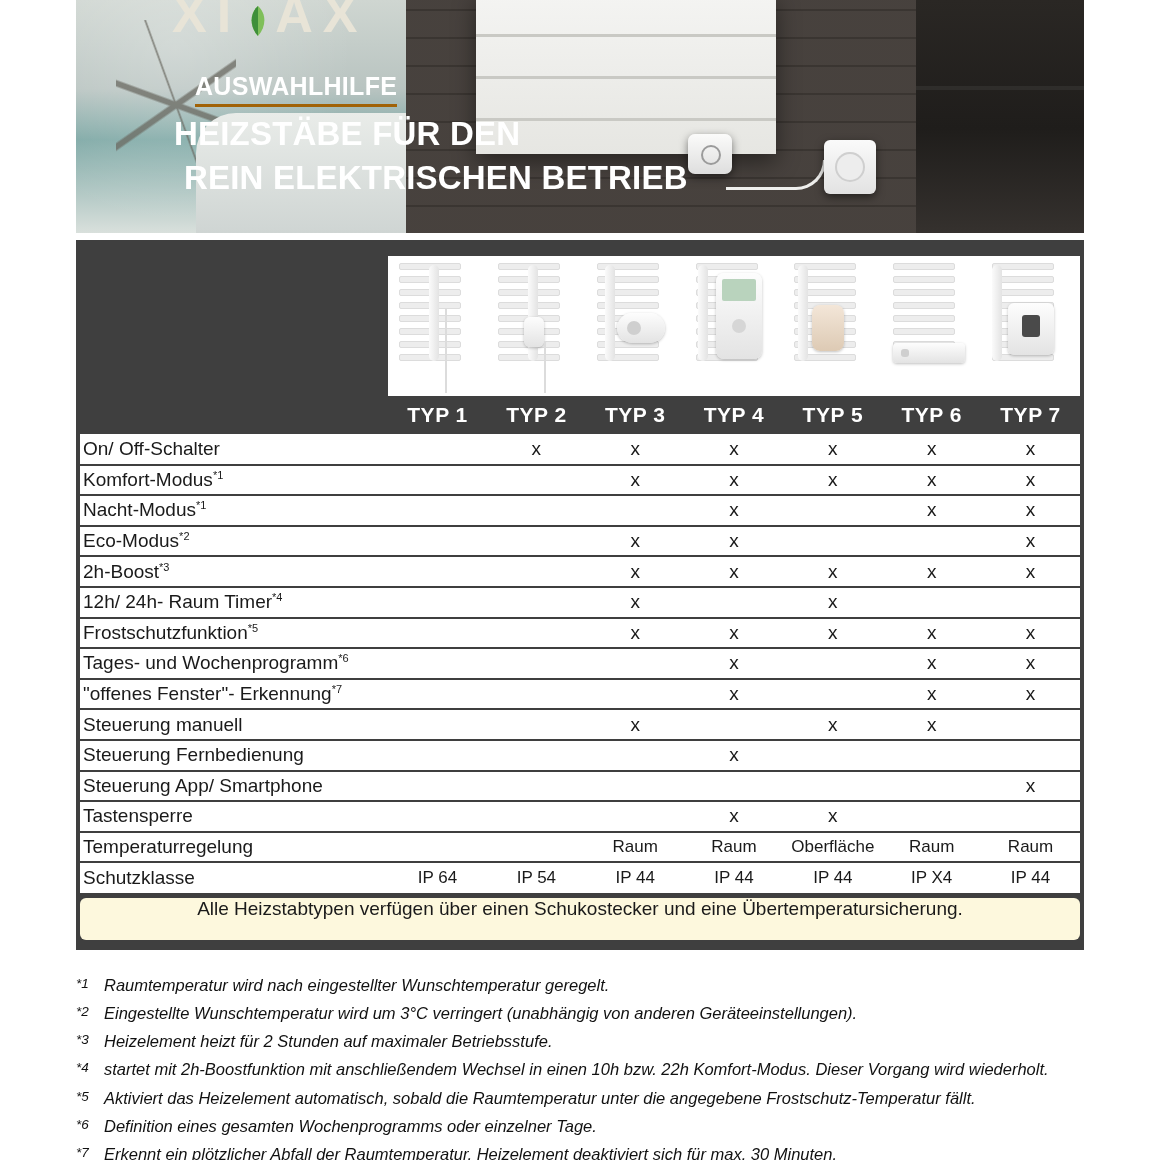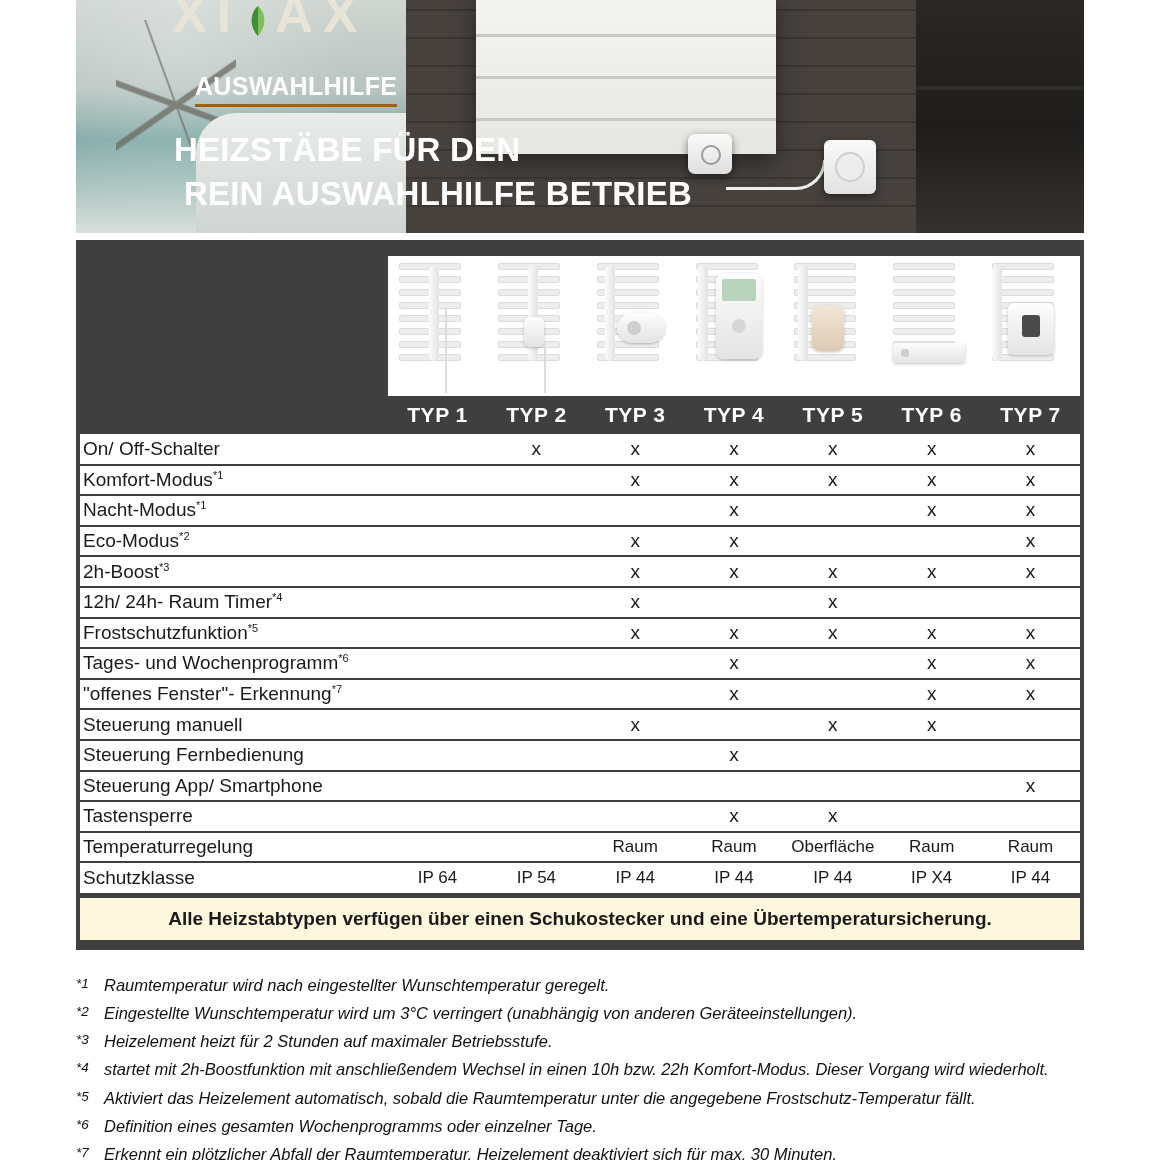--- a/index.html
+++ b/index.html
@@ -129,7 +129,7 @@
   }
   .hero-l1, .hero-l2 {
     font-size: 33px; font-weight: 700; color: #ffffff; letter-spacing: .2px;
-    margin-top: 24px;
+    margin-top: 8px;
   }
   .hero-l2 { margin-top: 6px; padding-left: 10px; }
 

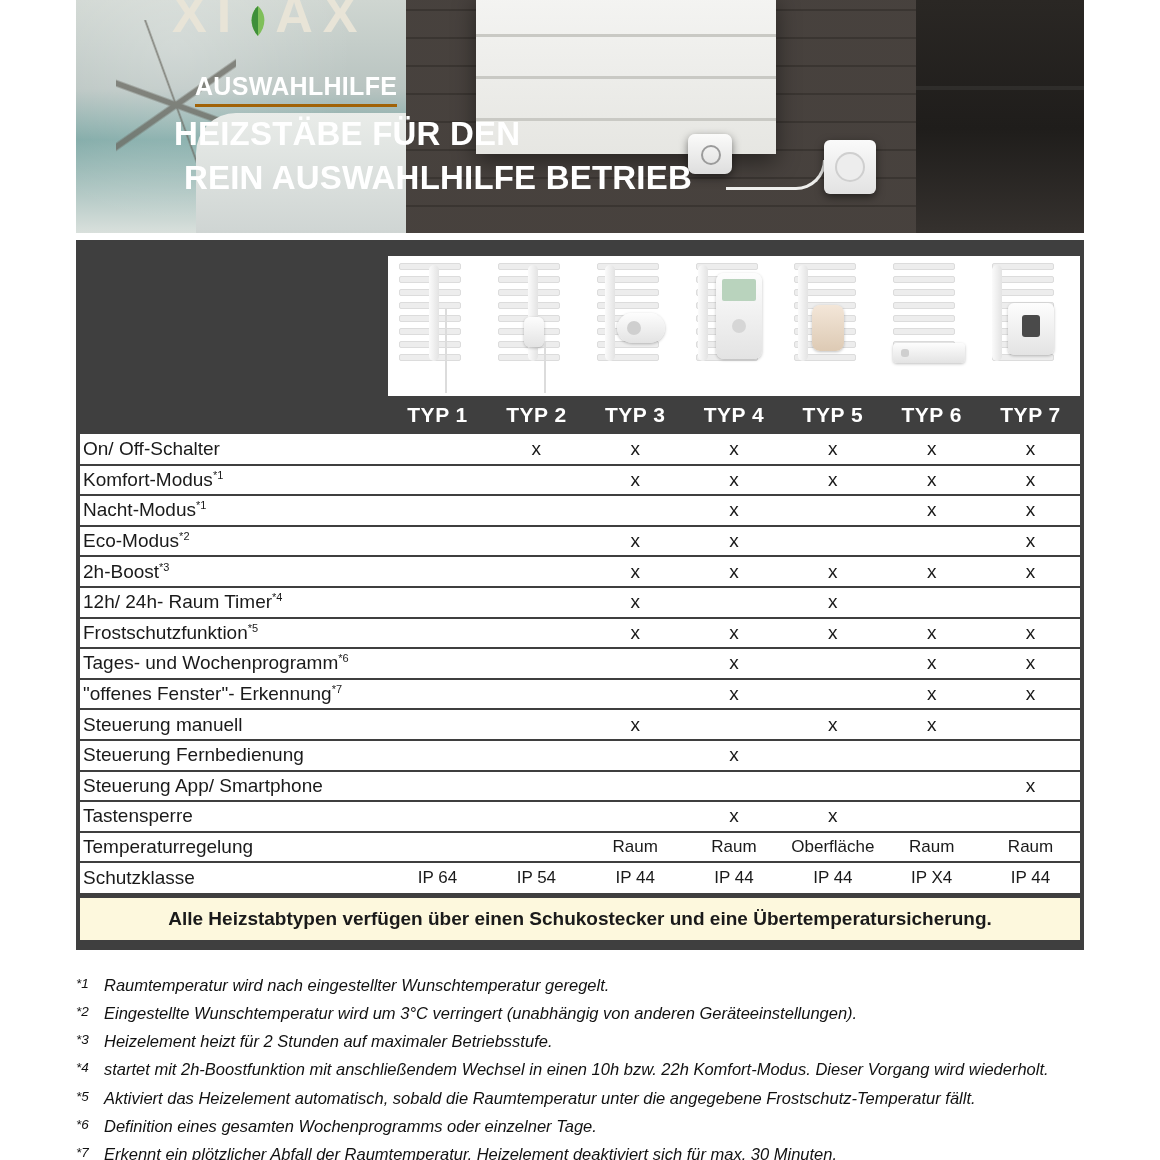--- a/index.html
+++ b/index.html
@@ -255,7 +255,7 @@
     <div class="hero-text">
       <div class="hero-sub">AUSWAHLHILFE</div>
       <div class="hero-l1">HEIZSTÄBE FÜR DEN</div>
-      <div class="hero-l2">REIN AUSWAHLHILFE BETRIEB</div>
+      <div class="hero-l2">REIN ELEKTRISCHEN BETRIEB</div>
     </div>
   </div>
 

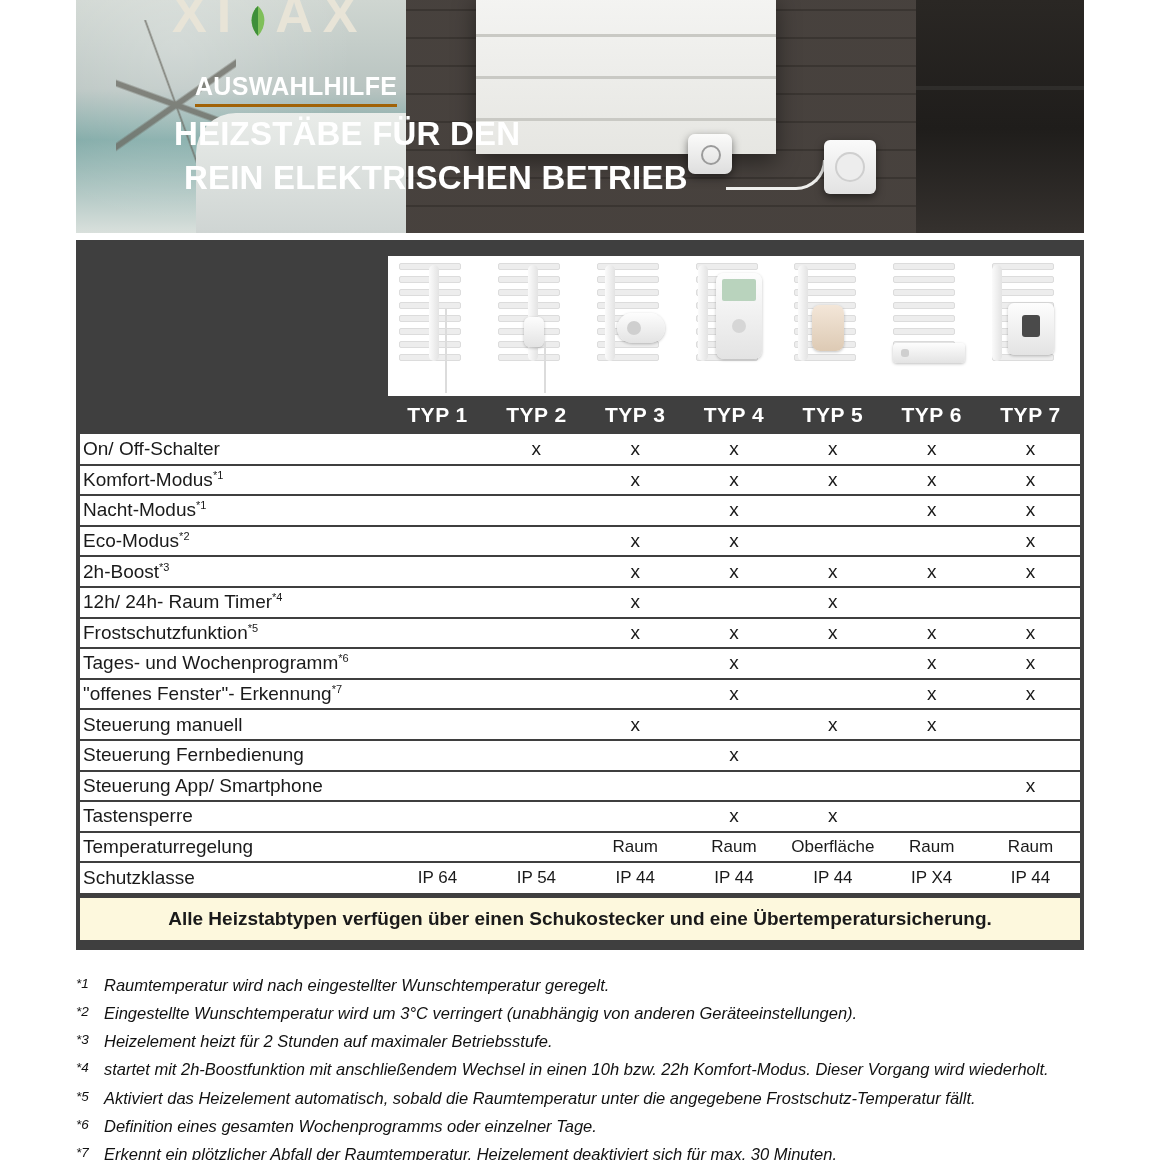--- a/index.html
+++ b/index.html
@@ -203,8 +203,8 @@
   .footnote-bar {
     position: absolute; left: 80px; top: 898px; width: 1000px; height: 42px;
     background: #fdf8dd;
-    display: flex; align-items: center; justify-content: center;
-    font-size: 19px; font-weight: 700; color: #1a1a1a;
+    display: flex; align-items: flex-start; justify-content: center;
+    font-size: 19px; font-weight: 400; color: #1a1a1a; border-radius: 6px;
   }
 
   

